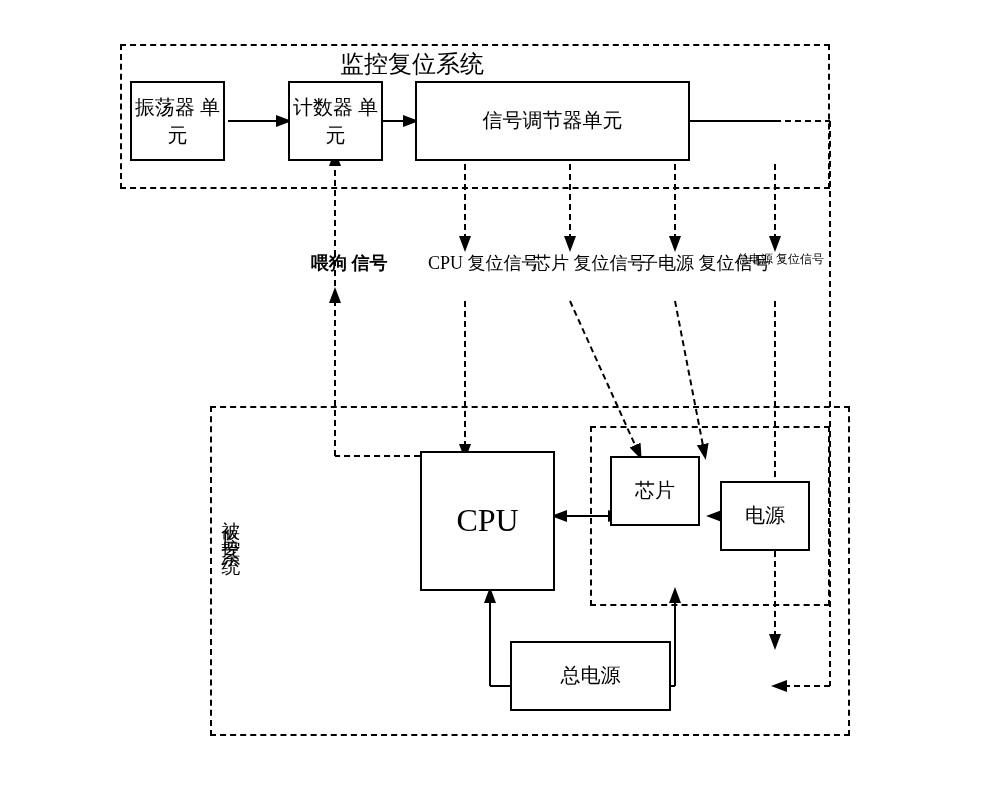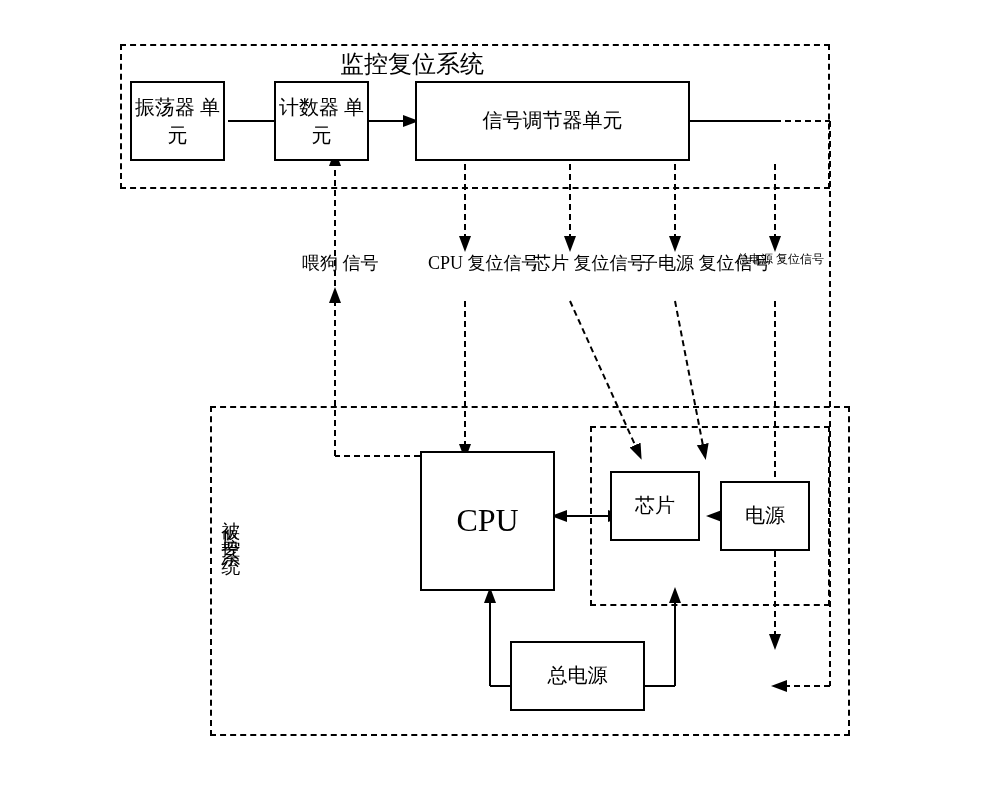--- a/index.html
+++ b/index.html
@@ -155,7 +155,7 @@
 单元</span>
   </div>
 
-  <div class="box" style="left:164px; top:55px; width:95px; height:80px; line-height:1.4;">
+  <div class="box" style="left:178px; top:55px; width:95px; height:80px; line-height:1.4;">
     <span>计数器
 单元</span>
   </div>

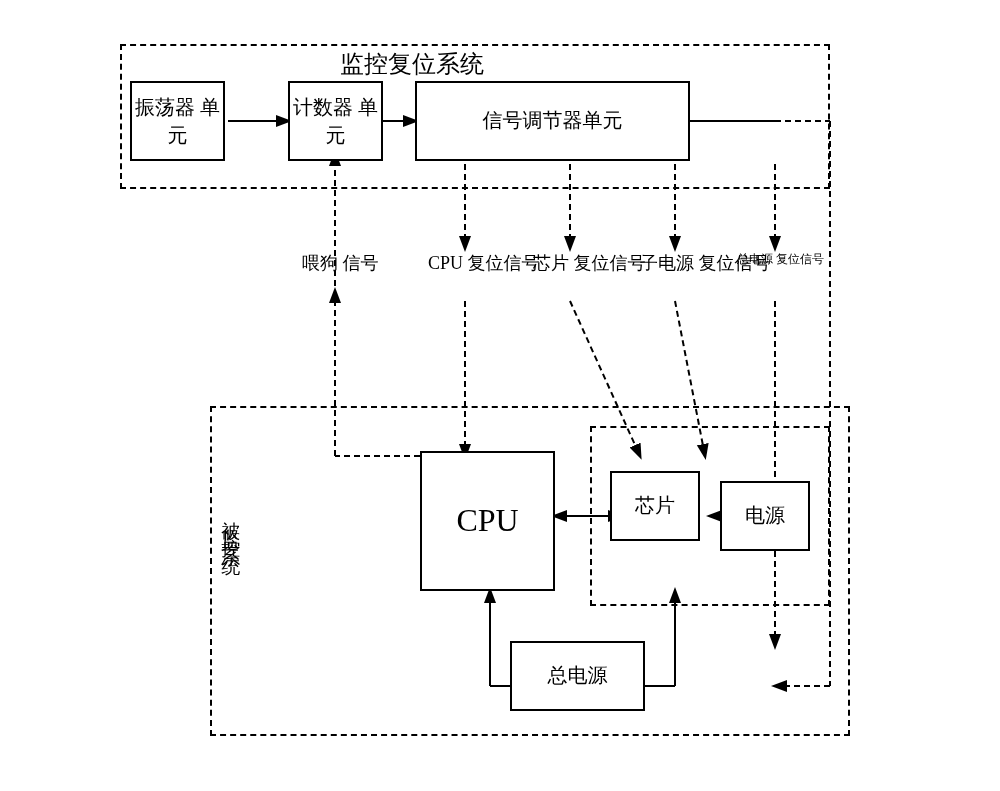--- a/index.html
+++ b/index.html
@@ -164,7 +164,7 @@
     <span>信号调节器单元</span>
   </div>
 
-  <div class="label" style="left:192px; top:225px; font-size:18px; text-align:center; line-height:1.4;">
+  <div class="label" style="left:201px; top:225px; font-size:18px; text-align:center; line-height:1.4;font-weight:bold;">
     <span>喂狗
 信号</span>
   </div>

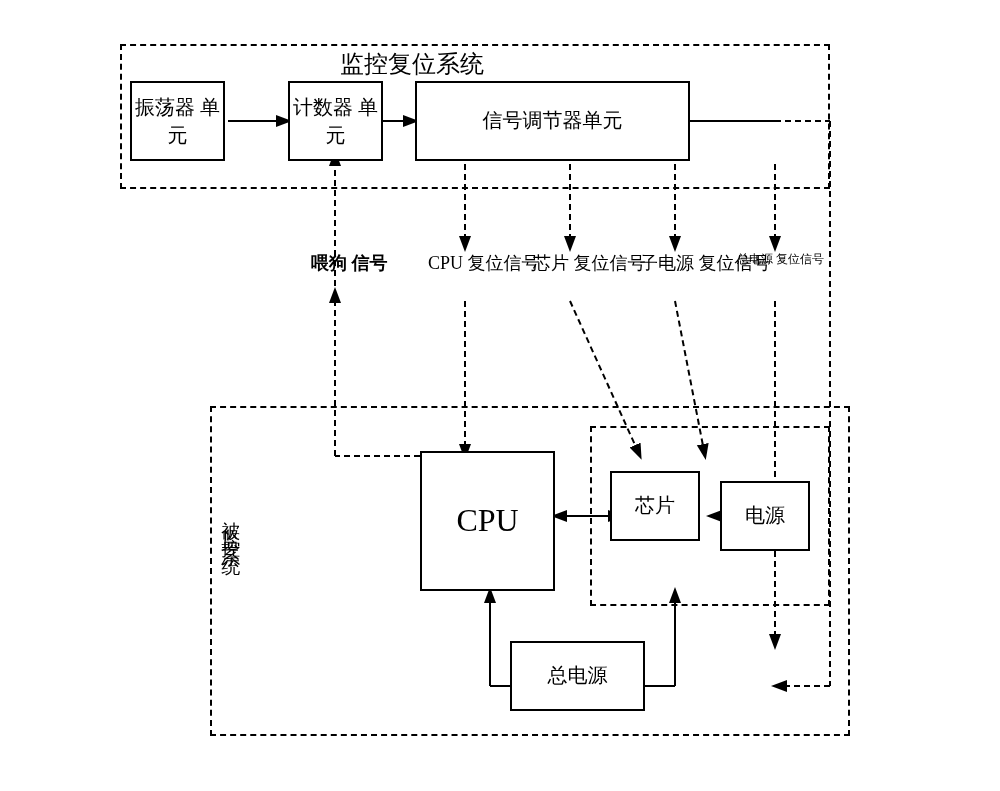--- a/index.html
+++ b/index.html
@@ -193,7 +193,7 @@
     <span>CPU</span>
   </div>
 
-  <div class="box" style="left:500px; top:445px; width:90px; height:70px;align-items:center;">
+  <div class="box" style="left:500px; top:430px; width:90px; height:70px;align-items:center;">
     <span>芯片</span>
   </div>
 

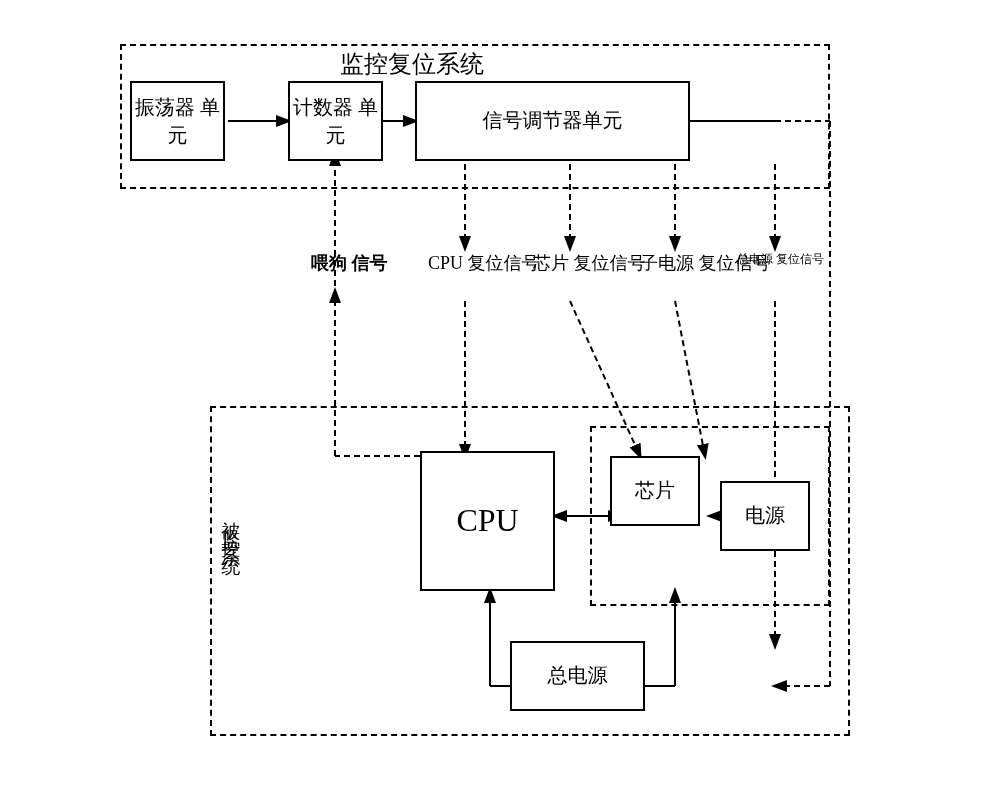--- a/index.html
+++ b/index.html
@@ -201,7 +201,7 @@
     <span>电源</span>
   </div>
 
-  <div class="box" style="left:400px; top:615px; width:135px; height:70px;">
+  <div class="box" style="left:400px; top:615px; width:161px; height:70px;">
     <span>总电源</span>
   </div>
 

